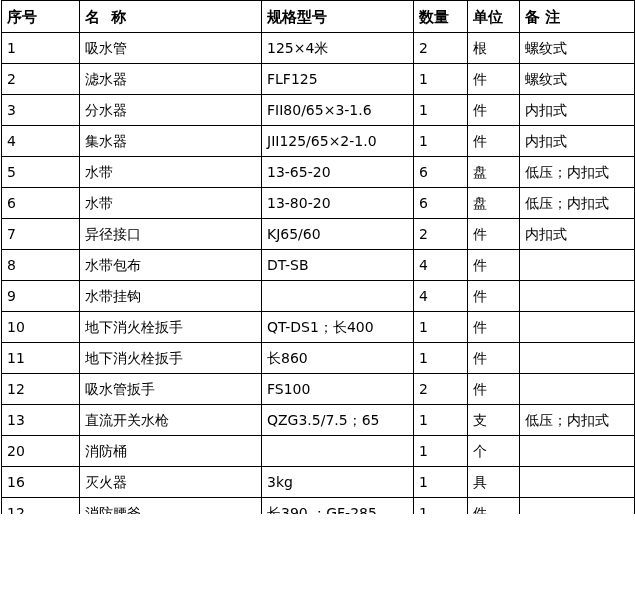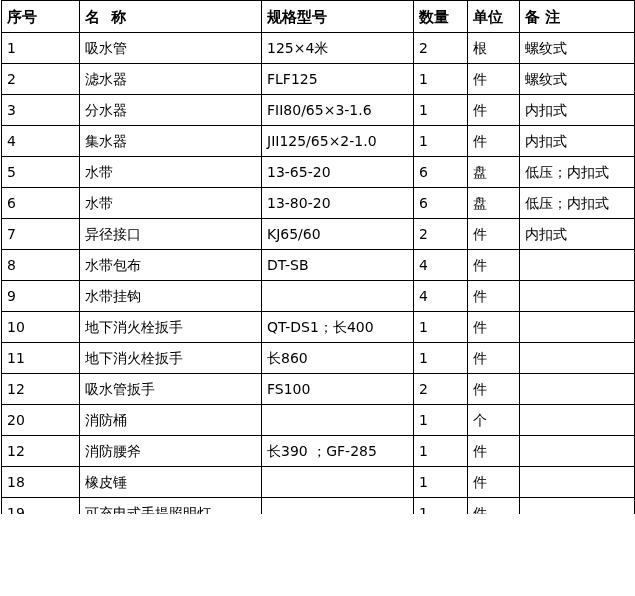--- a/index.html
+++ b/index.html
@@ -174,6 +174,14 @@
         <td></td>
       </tr>
       <tr>
+        <td>13</td>
+        <td>直流开关水枪</td>
+        <td>QZG3.5/7.5；65</td>
+        <td>1</td>
+        <td>支</td>
+        <td>低压；内扣式</td>
+      </tr>
+      <tr>
         <td>20</td>
         <td>消防桶</td>
         <td></td>

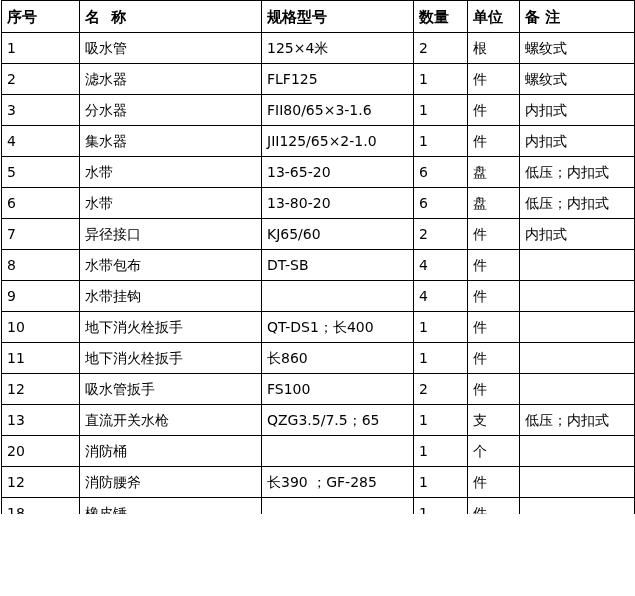--- a/index.html
+++ b/index.html
@@ -190,6 +190,14 @@
         <td></td>
       </tr>
       <tr>
+        <td>16</td>
+        <td>灭火器</td>
+        <td>3kg</td>
+        <td>1</td>
+        <td>具</td>
+        <td></td>
+      </tr>
+      <tr>
         <td>12</td>
         <td>消防腰斧</td>
         <td>长390 ；GF-285</td>

